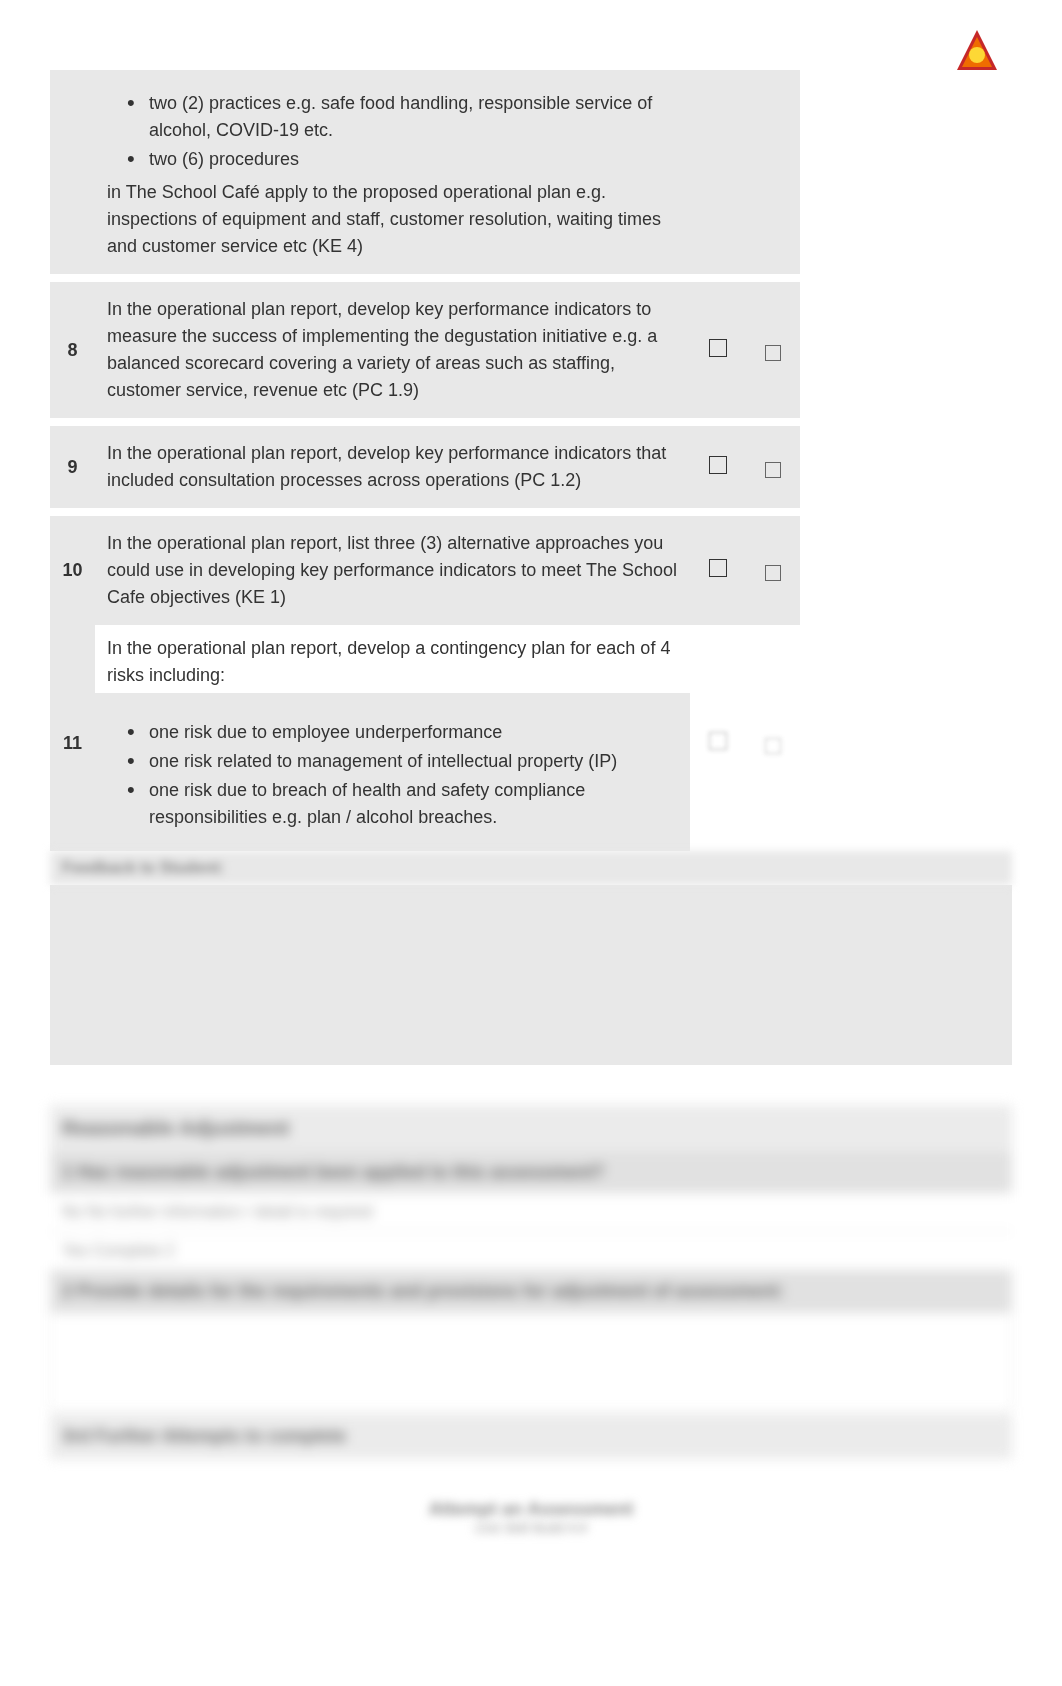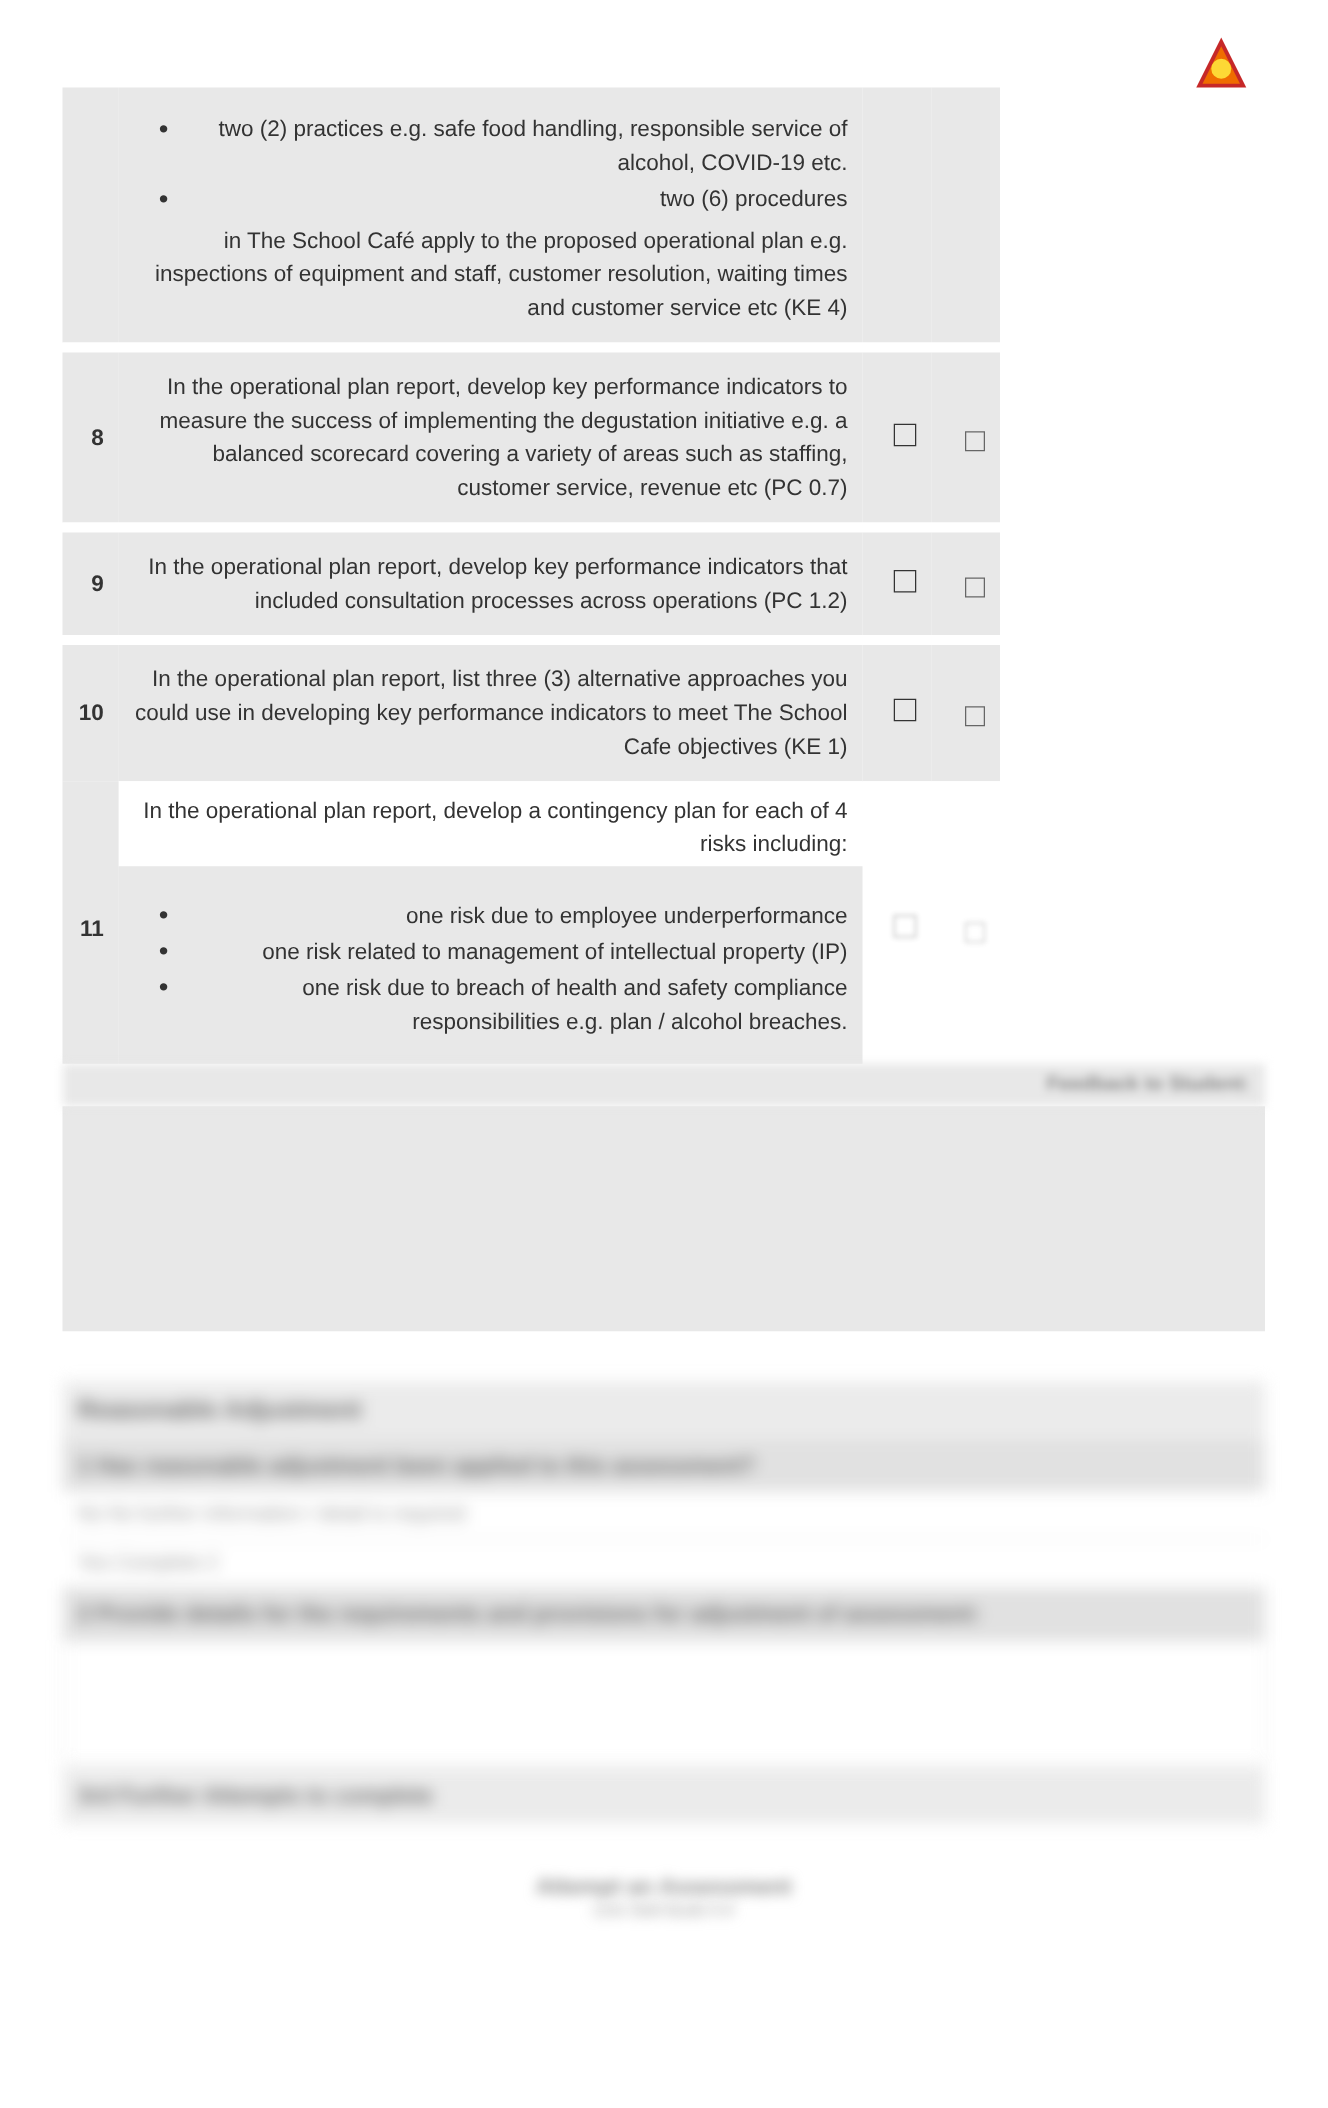--- a/index.html
+++ b/index.html
@@ -36,7 +36,6 @@
       padding: 14px 12px;
       vertical-align: middle;
       background: #e8e8e8;
-      text-align: right;
     }
     
     .assessment-table tr.spacer td {

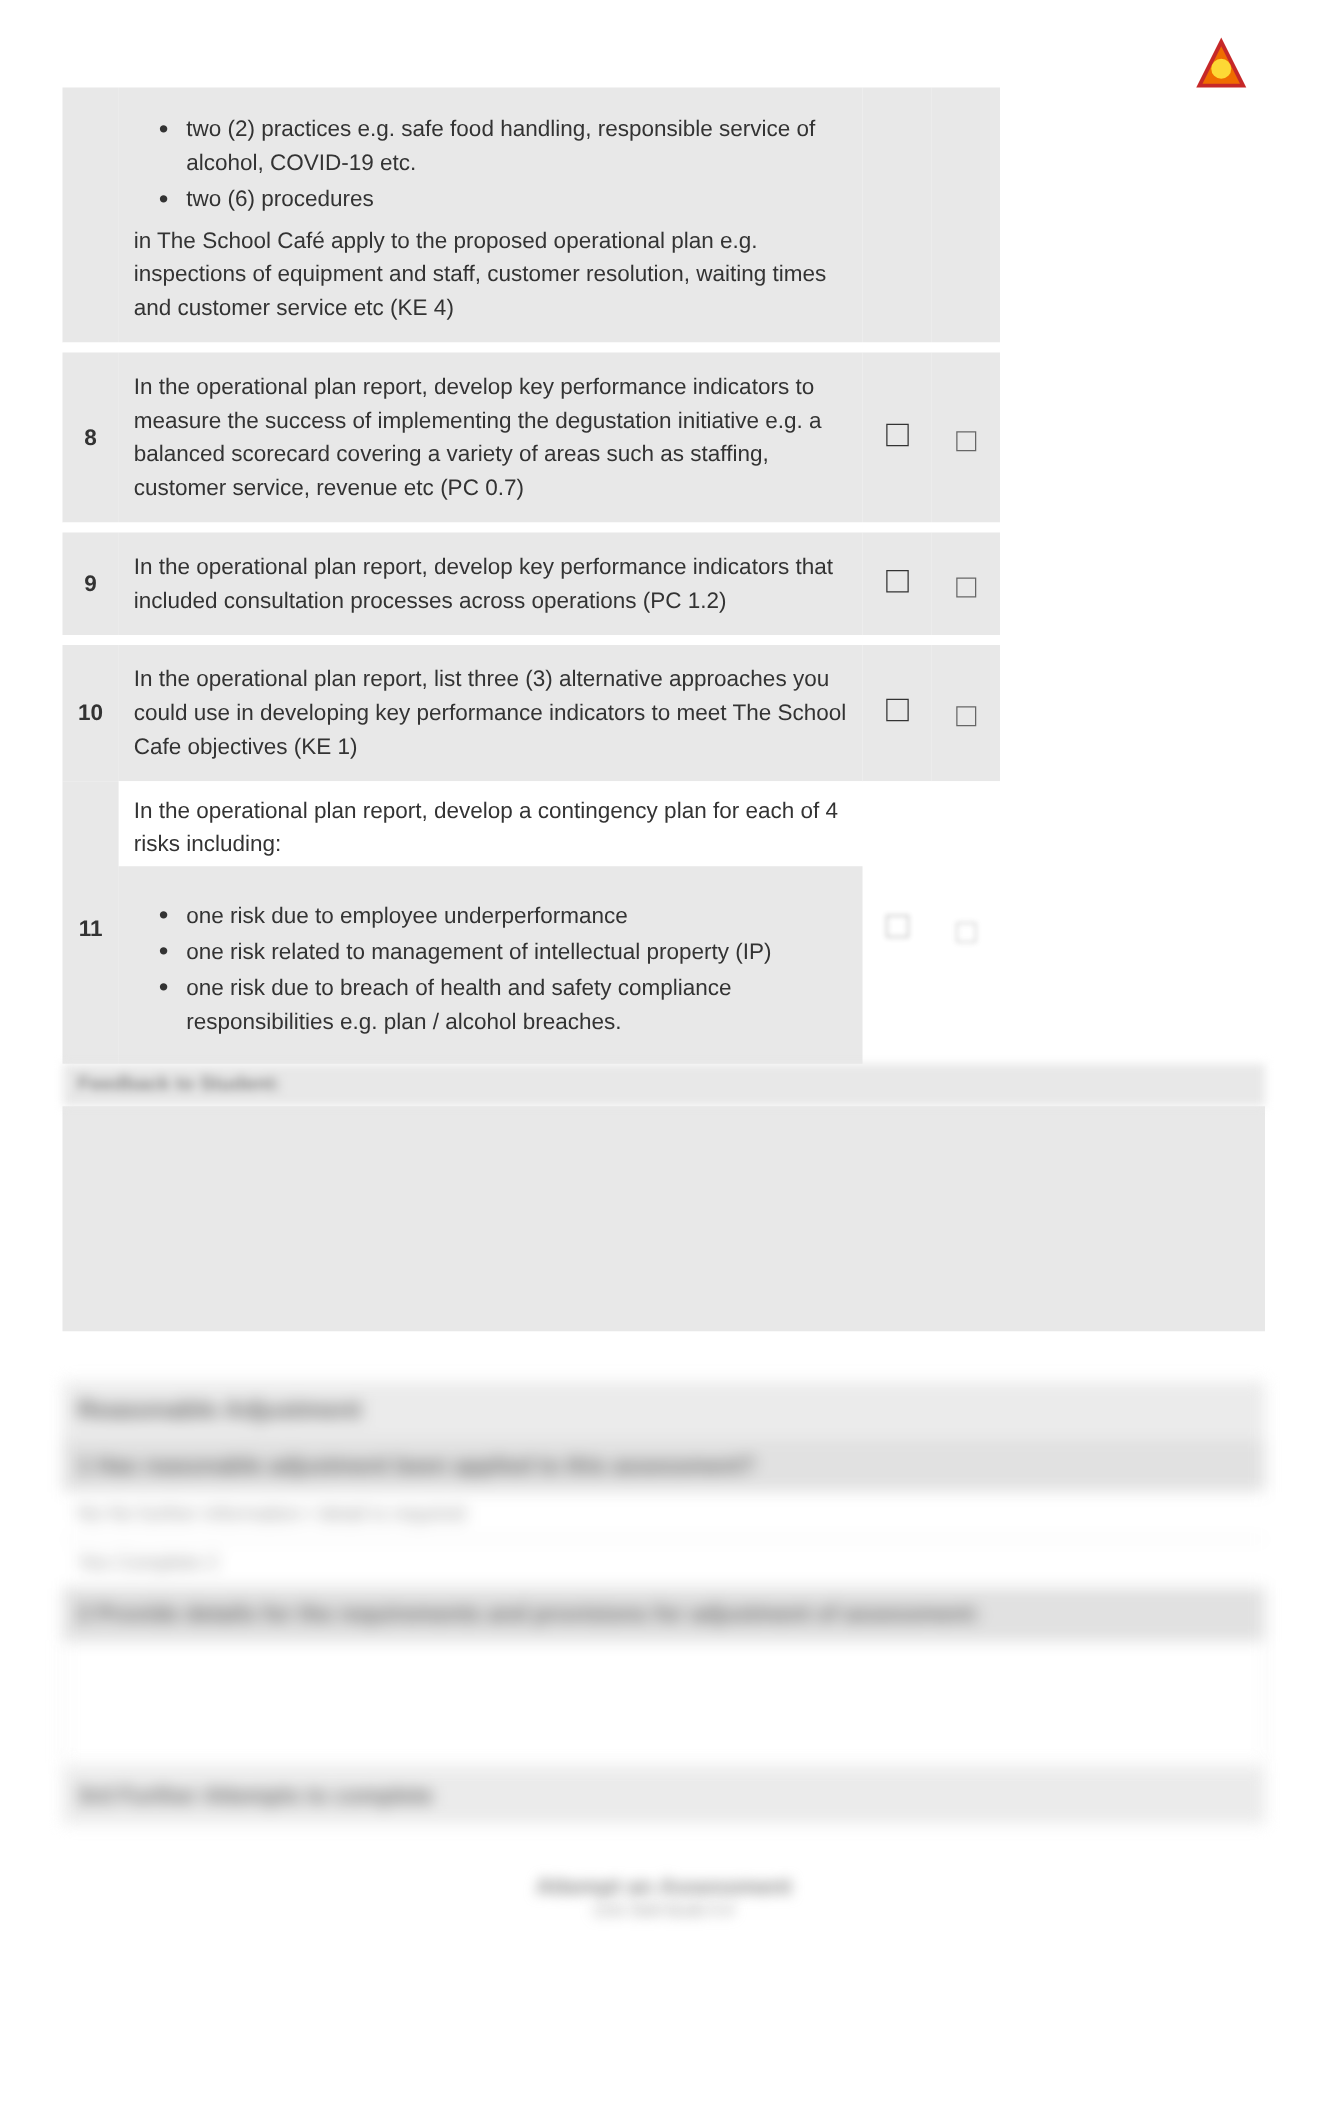--- a/index.html
+++ b/index.html
@@ -224,7 +224,7 @@
 
     <tr>
       <td class="col-num">8</td>
-      <td class="col-desc">In the operational plan report, develop key performance indicators to measure the success of implementing the degustation initiative e.g. a balanced scorecard covering a variety of areas such as staffing, customer service, revenue etc (PC 0.7)</td>
+      <td class="col-desc">In the operational plan report, develop key performance indicators to measure the success of implementing the degustation initiative e.g. a balanced scorecard covering a variety of areas such as staffing, customer service, revenue etc (PC 1.9)</td>
       <td class="col-check1"><span class="checkbox"></span></td>
       <td class="col-check2"><span class="checkbox2"></span></td>
       <td class="col-blank"></td>

